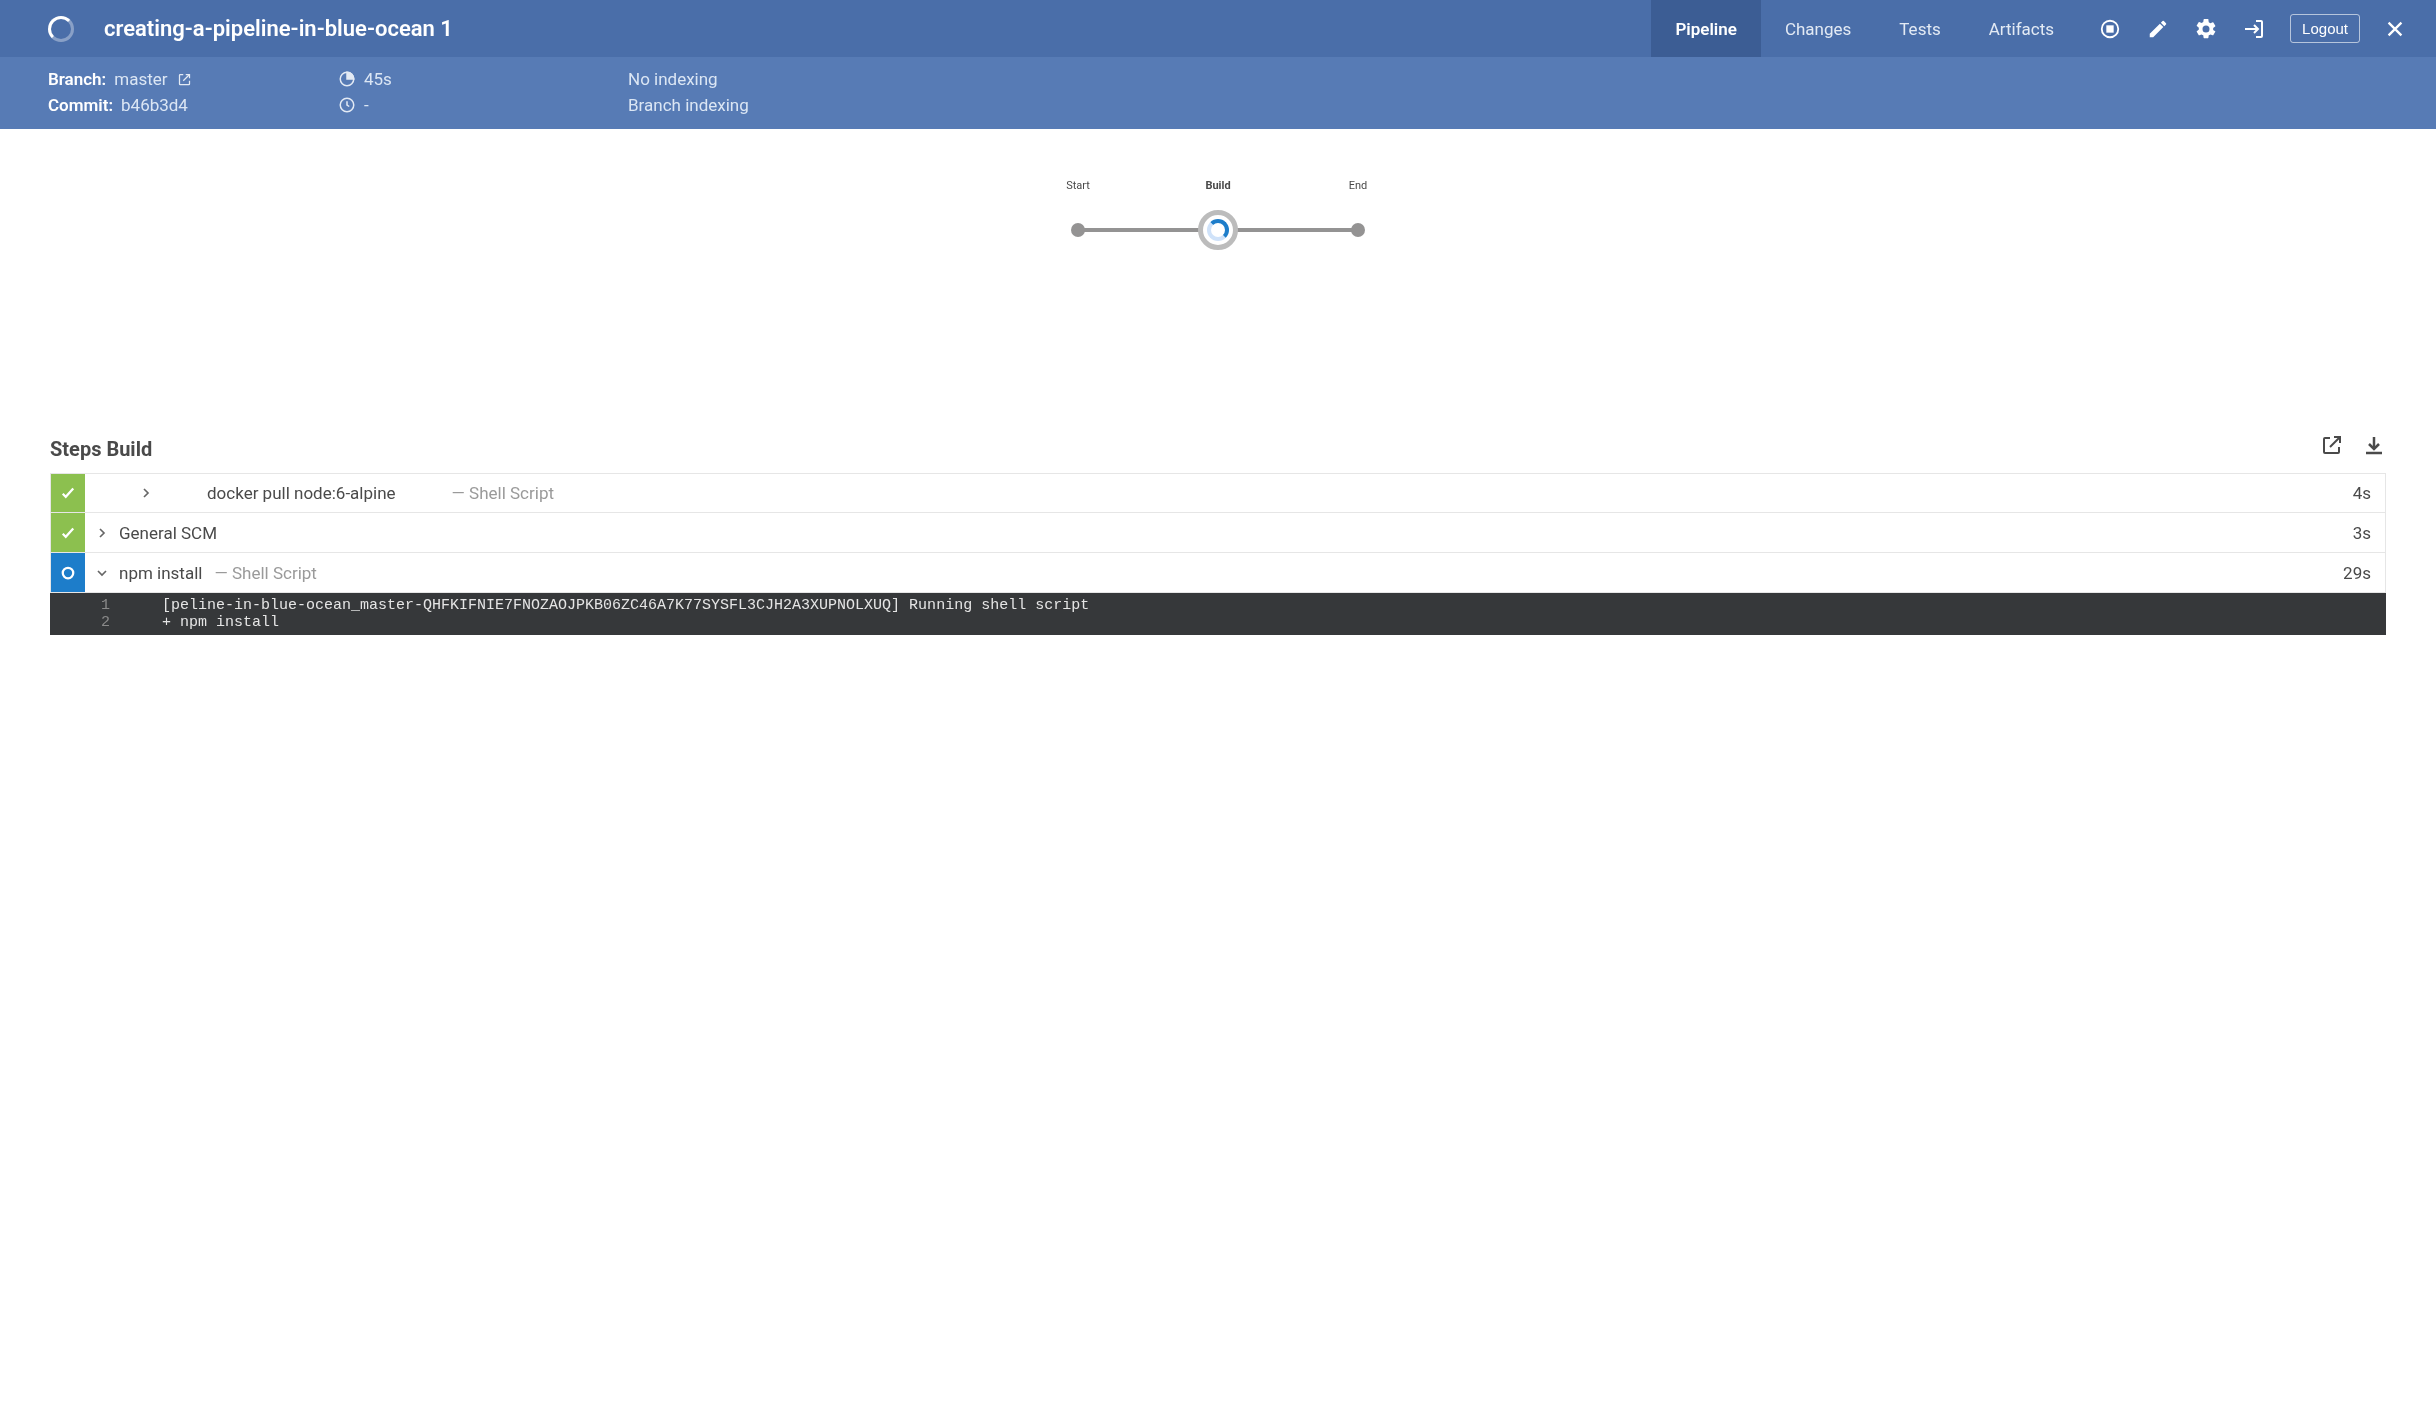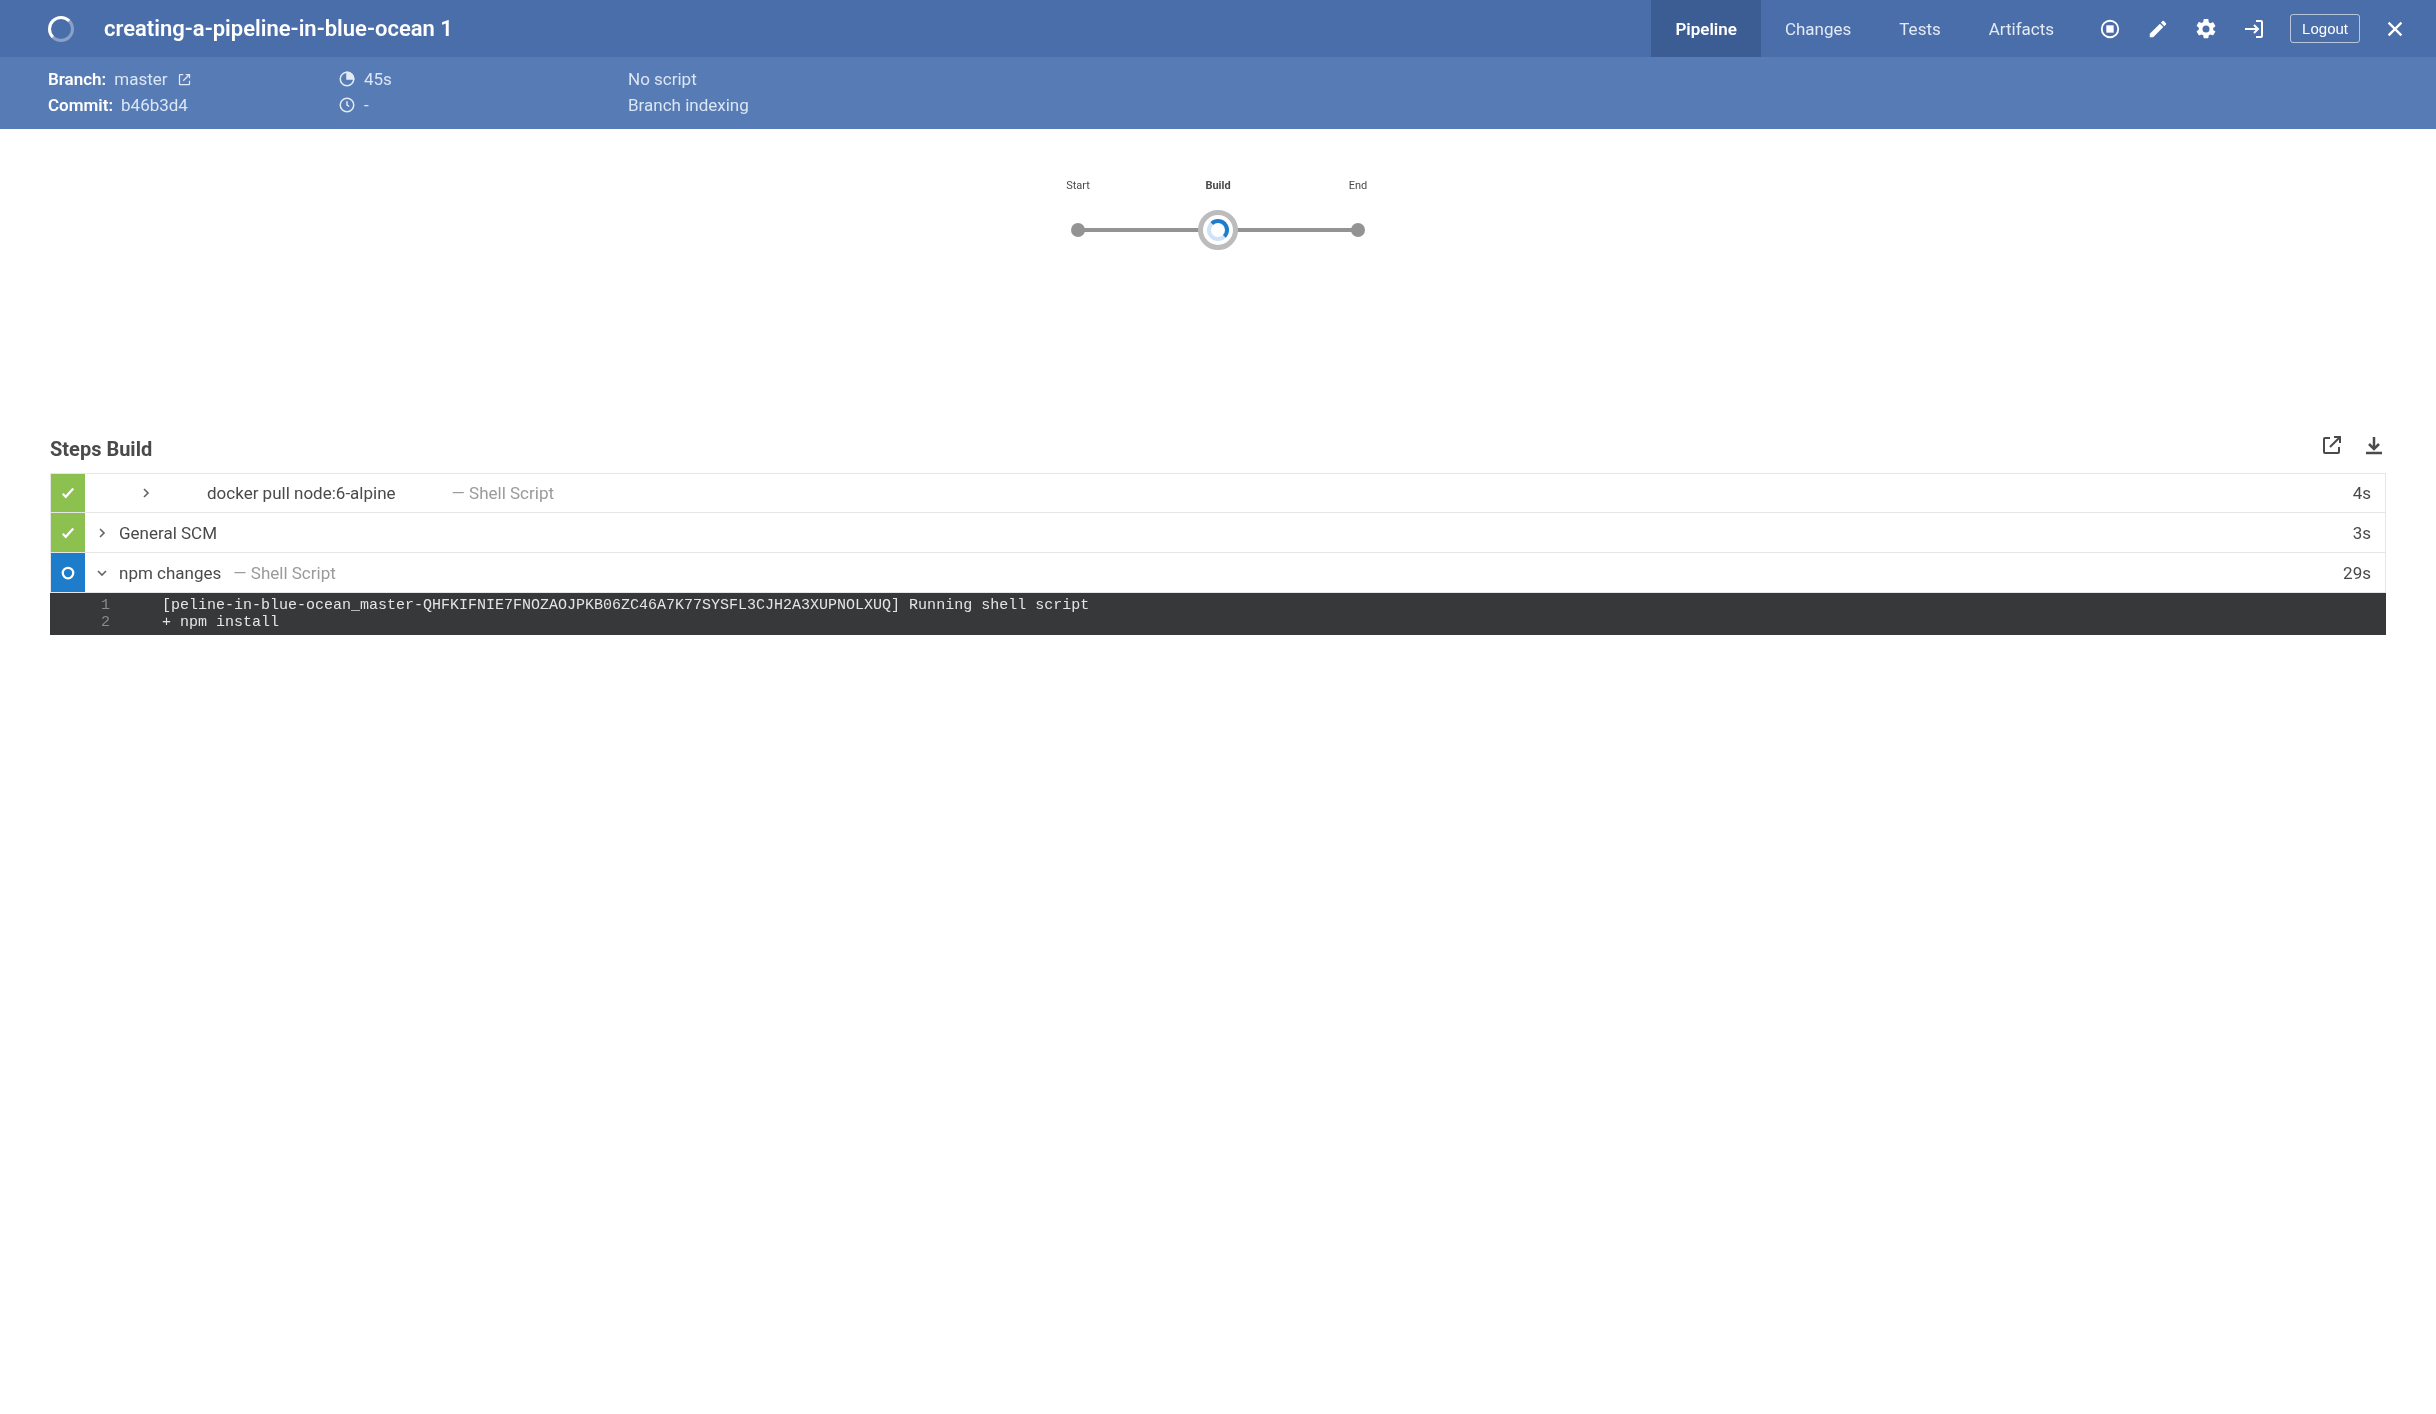--- a/index.html
+++ b/index.html
@@ -224,7 +224,7 @@
     <span class="meta-value">45s</span>
   </div>
   <div class="meta-cell">
-    <span class="meta-value">No script</span>
+    <span class="meta-value">No indexing</span>
   </div>
 
   <div class="meta-cell">

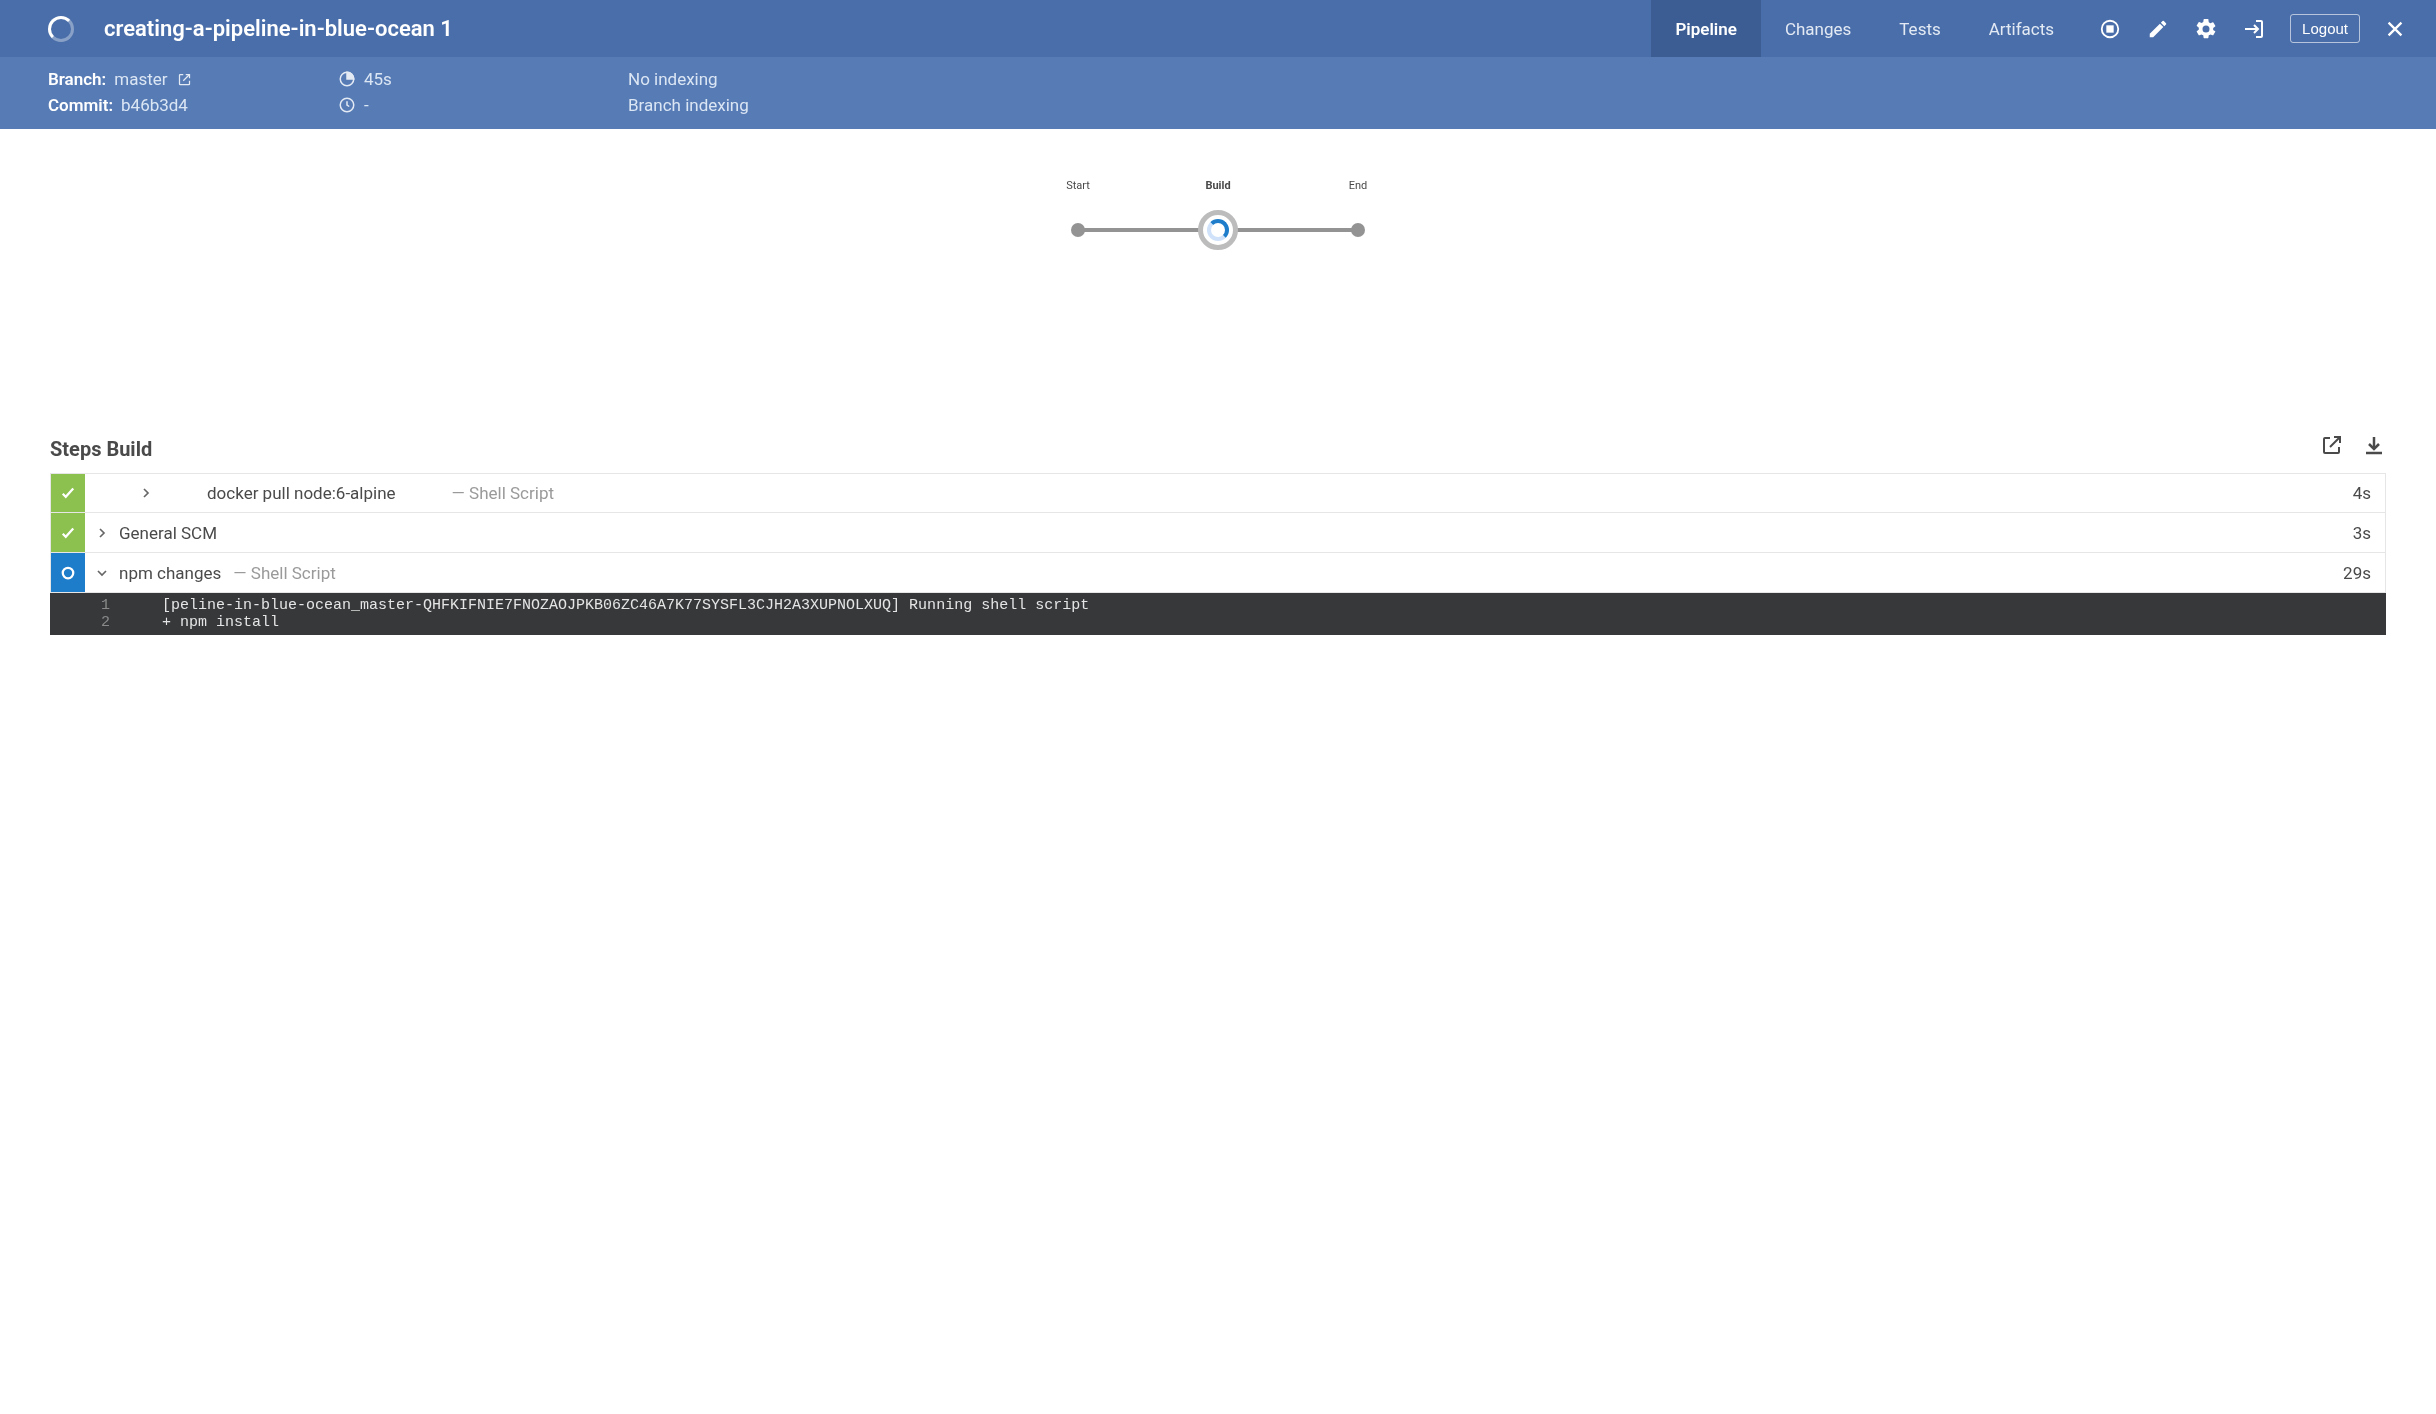--- a/index.html
+++ b/index.html
@@ -325,7 +325,7 @@
             <path d="M6 9l6 6 6-6"></path>
           </svg>
         </div>
-        <span class="step-name">npm changes</span>
+        <span class="step-name">npm install</span>
         <span class="step-subtitle">— Shell Script</span>
         <div class="step-row-spacer"></div>
         <span class="step-duration">29s</span>

